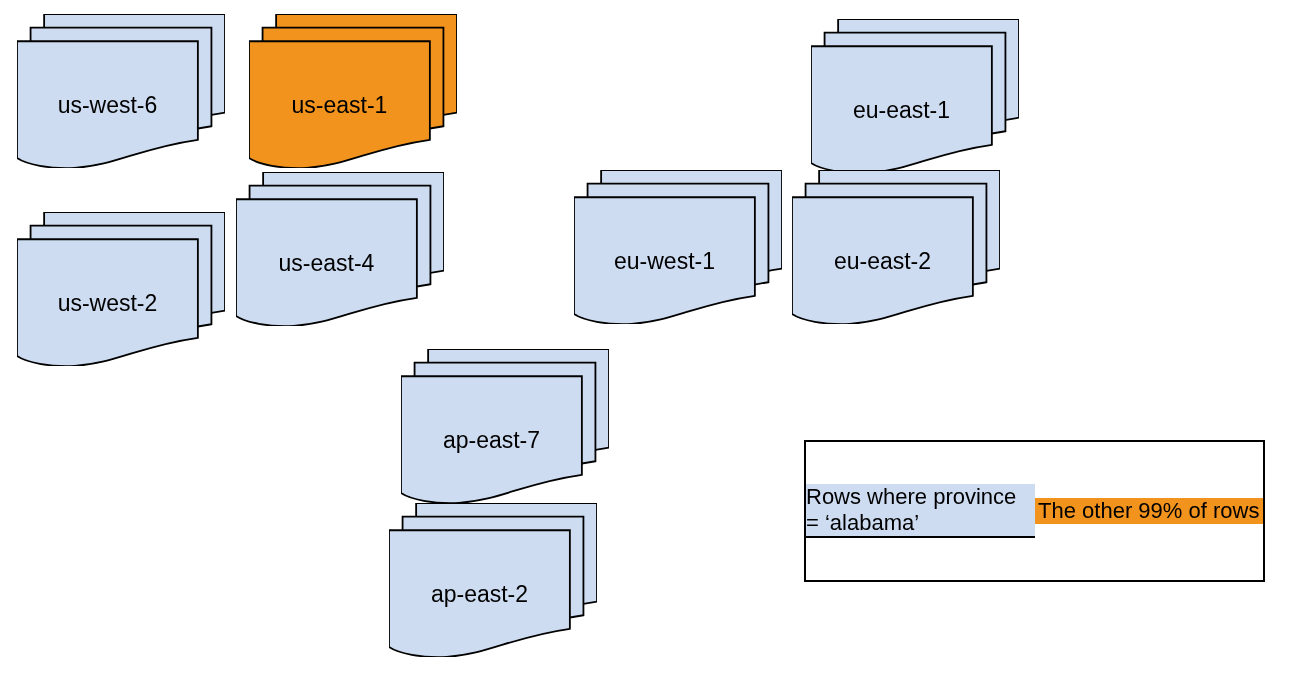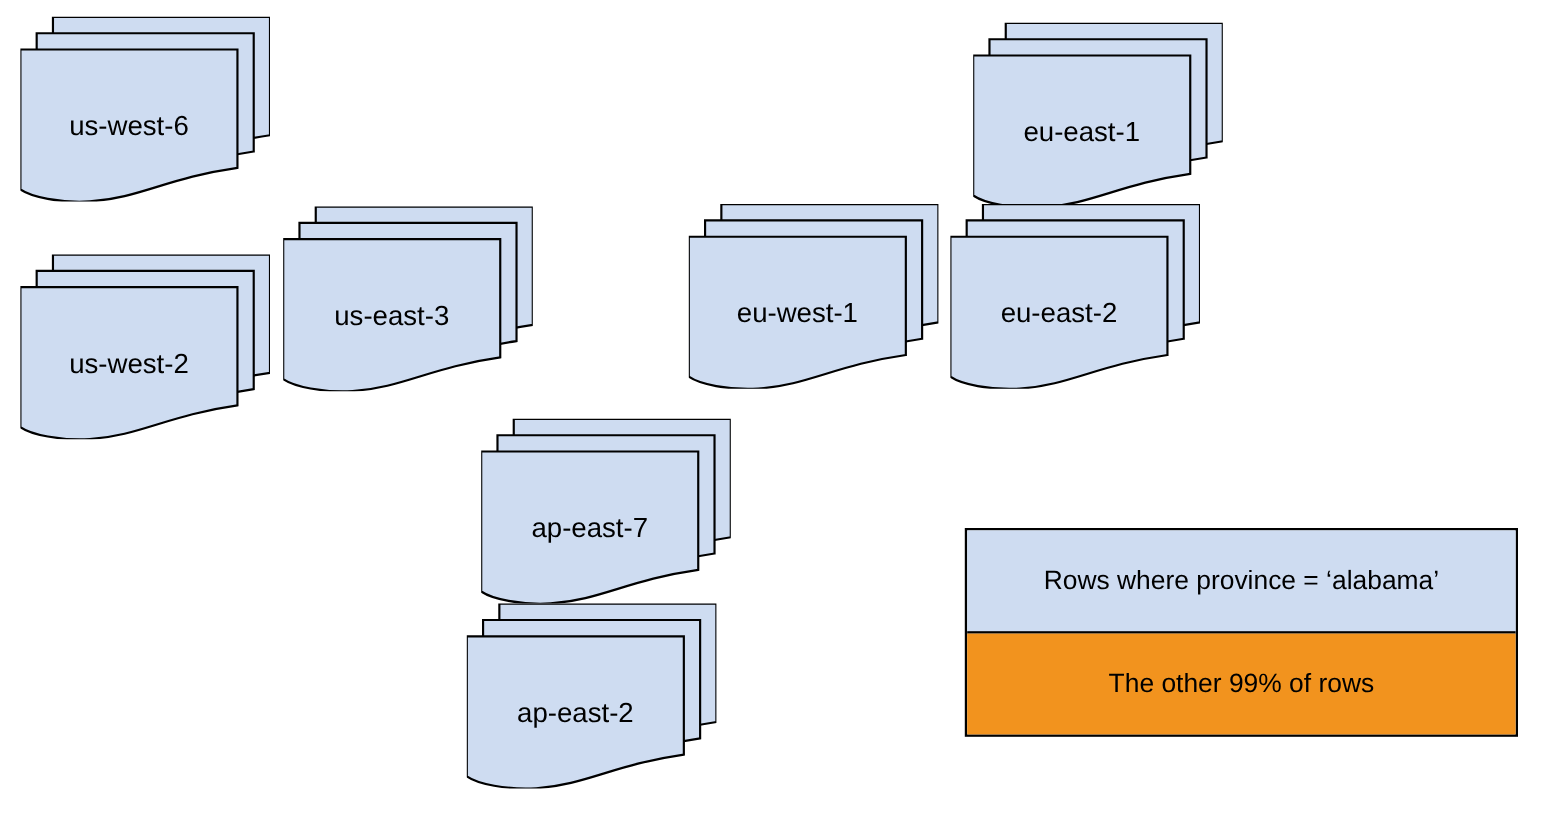--- a/index.html
+++ b/index.html
@@ -78,6 +78,14 @@
     <div class="label">us-west-6</div>
   </div>
 
+  <div class="stack orange" style="left: 249px; top: 14px;">
+    <svg viewBox="0 0 230 170">
+        <use href="#docshape" x="30" y="0"></use>
+        <use href="#docshape" x="15" y="15"></use>
+        <use href="#docshape" x="0" y="30"></use>
+      </svg>
+    <div class="label">us-east-1</div>
+  </div>
 
 
   <div class="stack blue" style="left: 811px; top: 19px;">

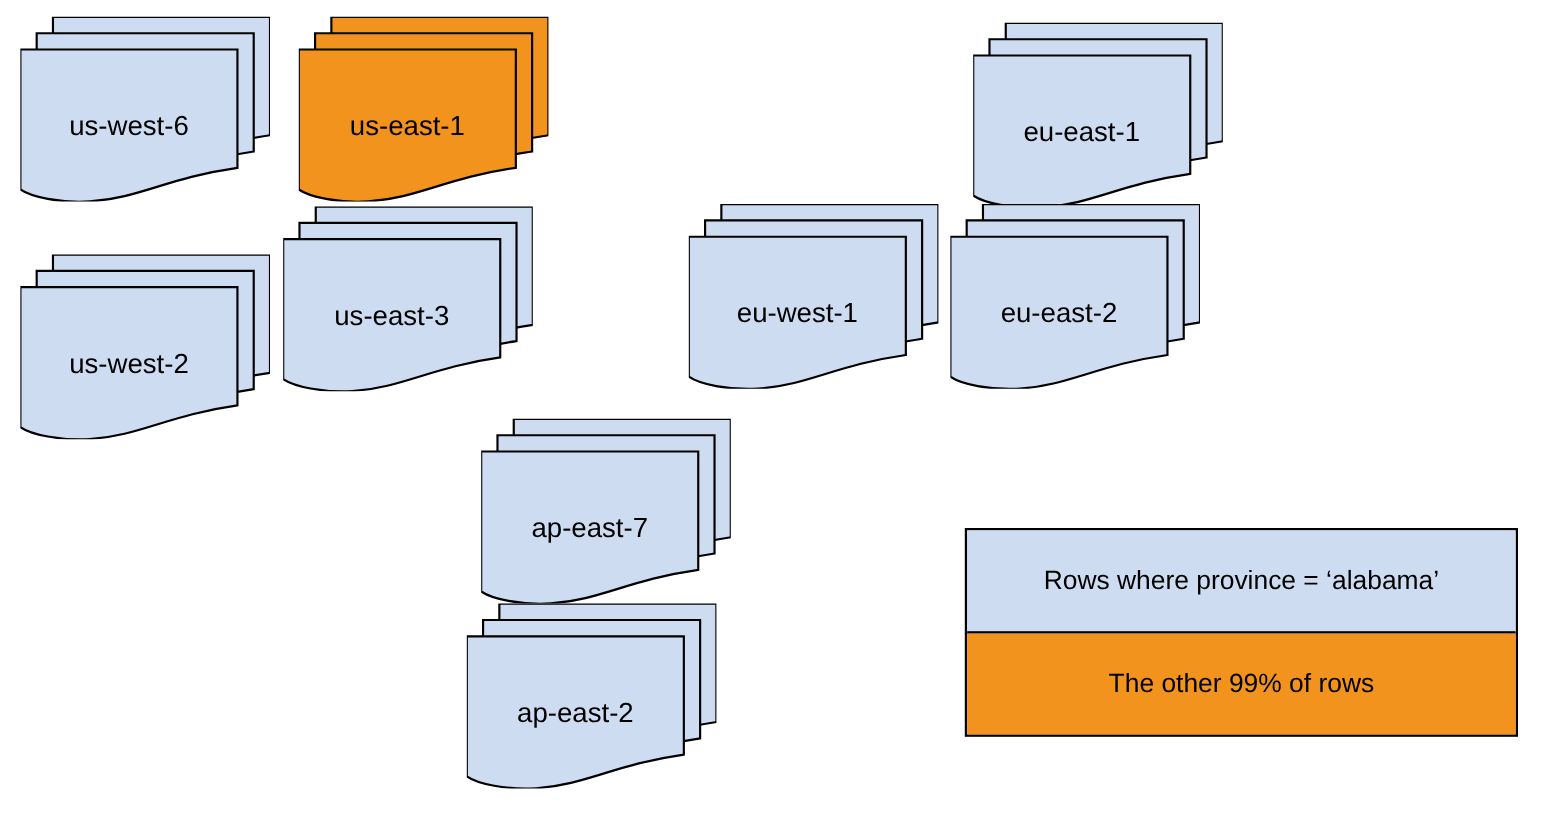--- a/index.html
+++ b/index.html
@@ -112,7 +112,7 @@
         <use href="#docshape" x="15" y="15"></use>
         <use href="#docshape" x="0" y="30"></use>
       </svg>
-    <div class="label">us-east-3</div>
+    <div class="label">us-east-4</div>
   </div>
 
   <div class="stack blue" style="left: 574px; top: 170px;">

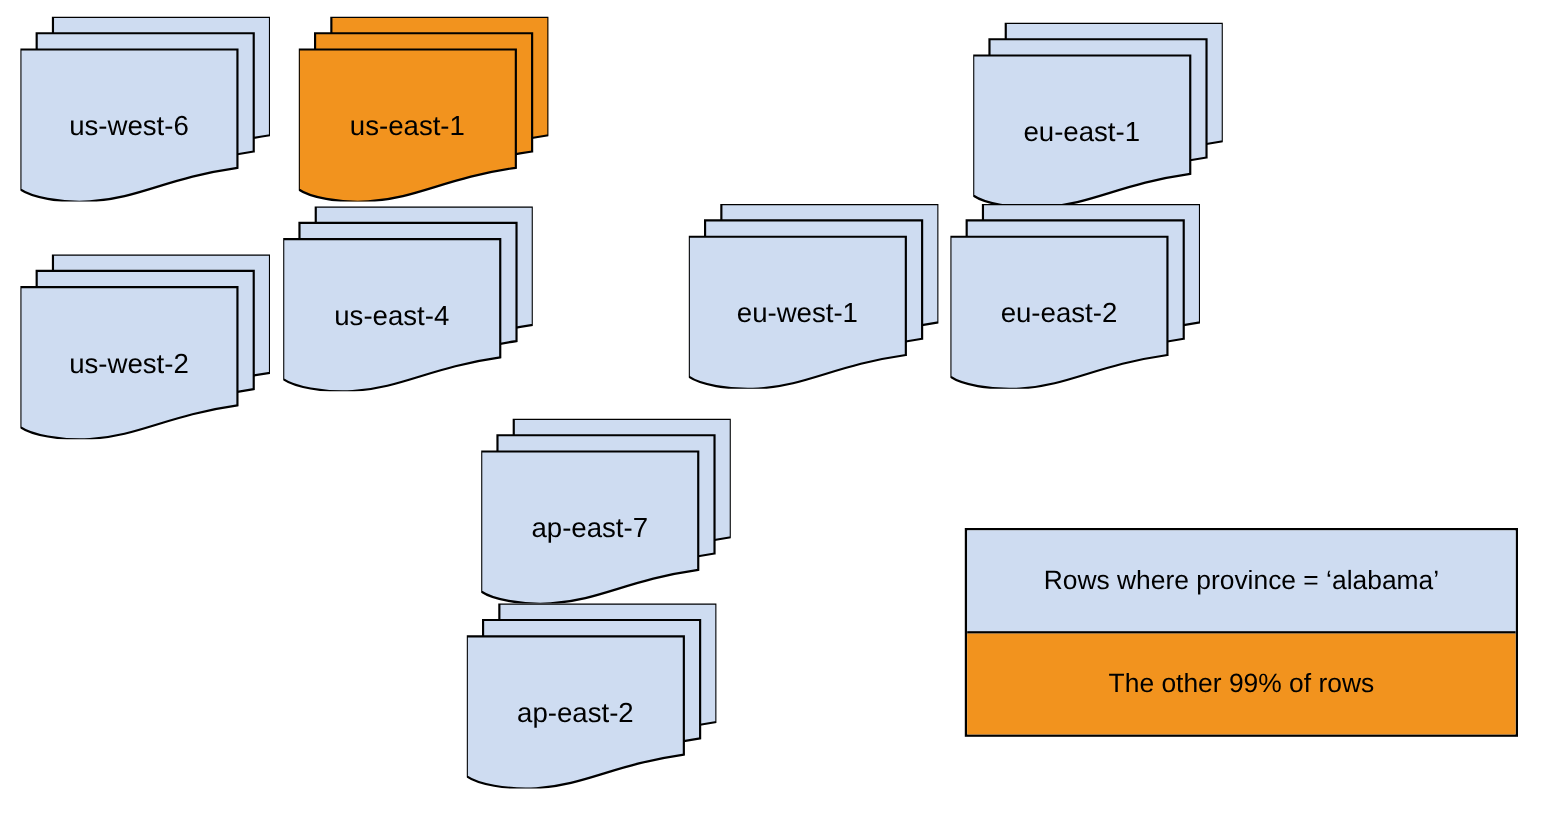--- a/index.html
+++ b/index.html
@@ -41,11 +41,12 @@
     left: 804px;
     top: 440px;
     width: 461px;
-    height: 174px;
+    height: 142px;
     border: 2px solid var(--c-stroke, #000);
     box-sizing: border-box;
     display: flex;
-    flex-direction: column;
+    flex-direction: row;
+    align-items: center;
   }
   .legend-row {
     flex: 1;

